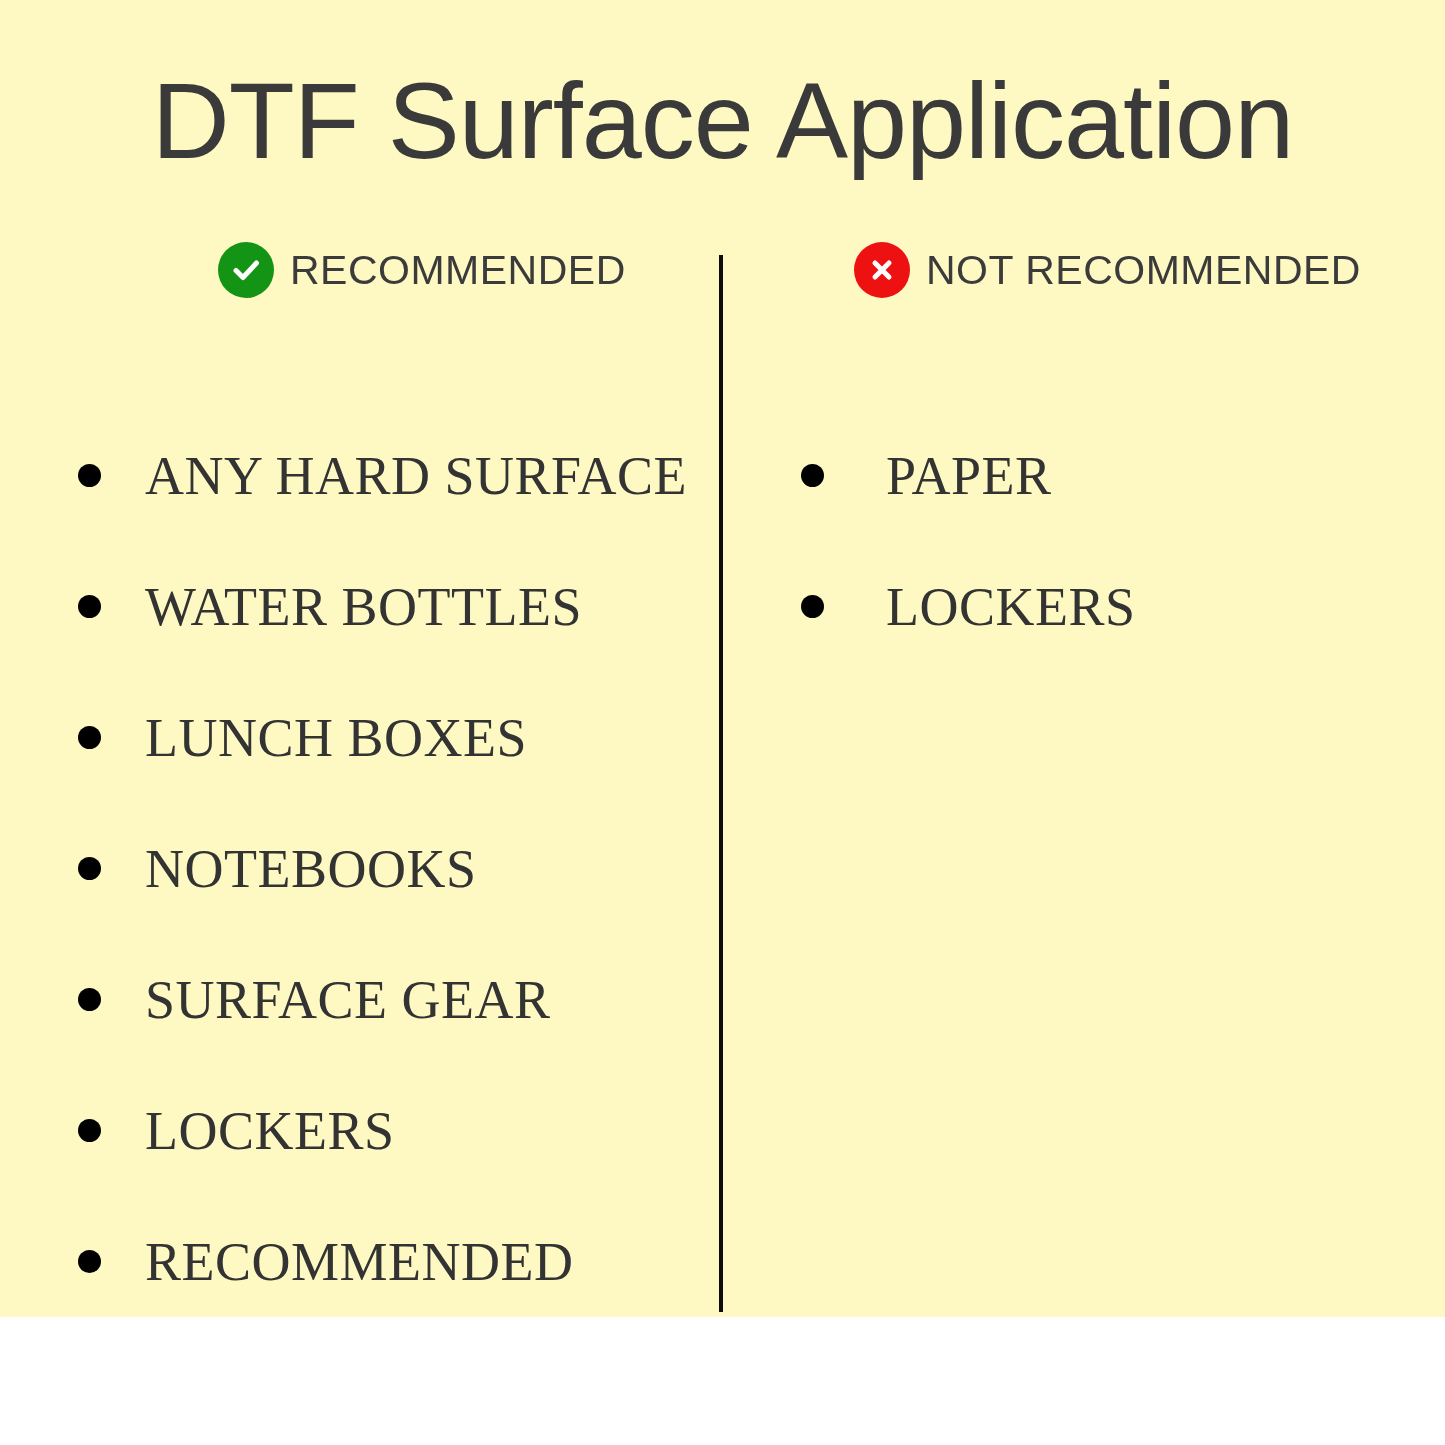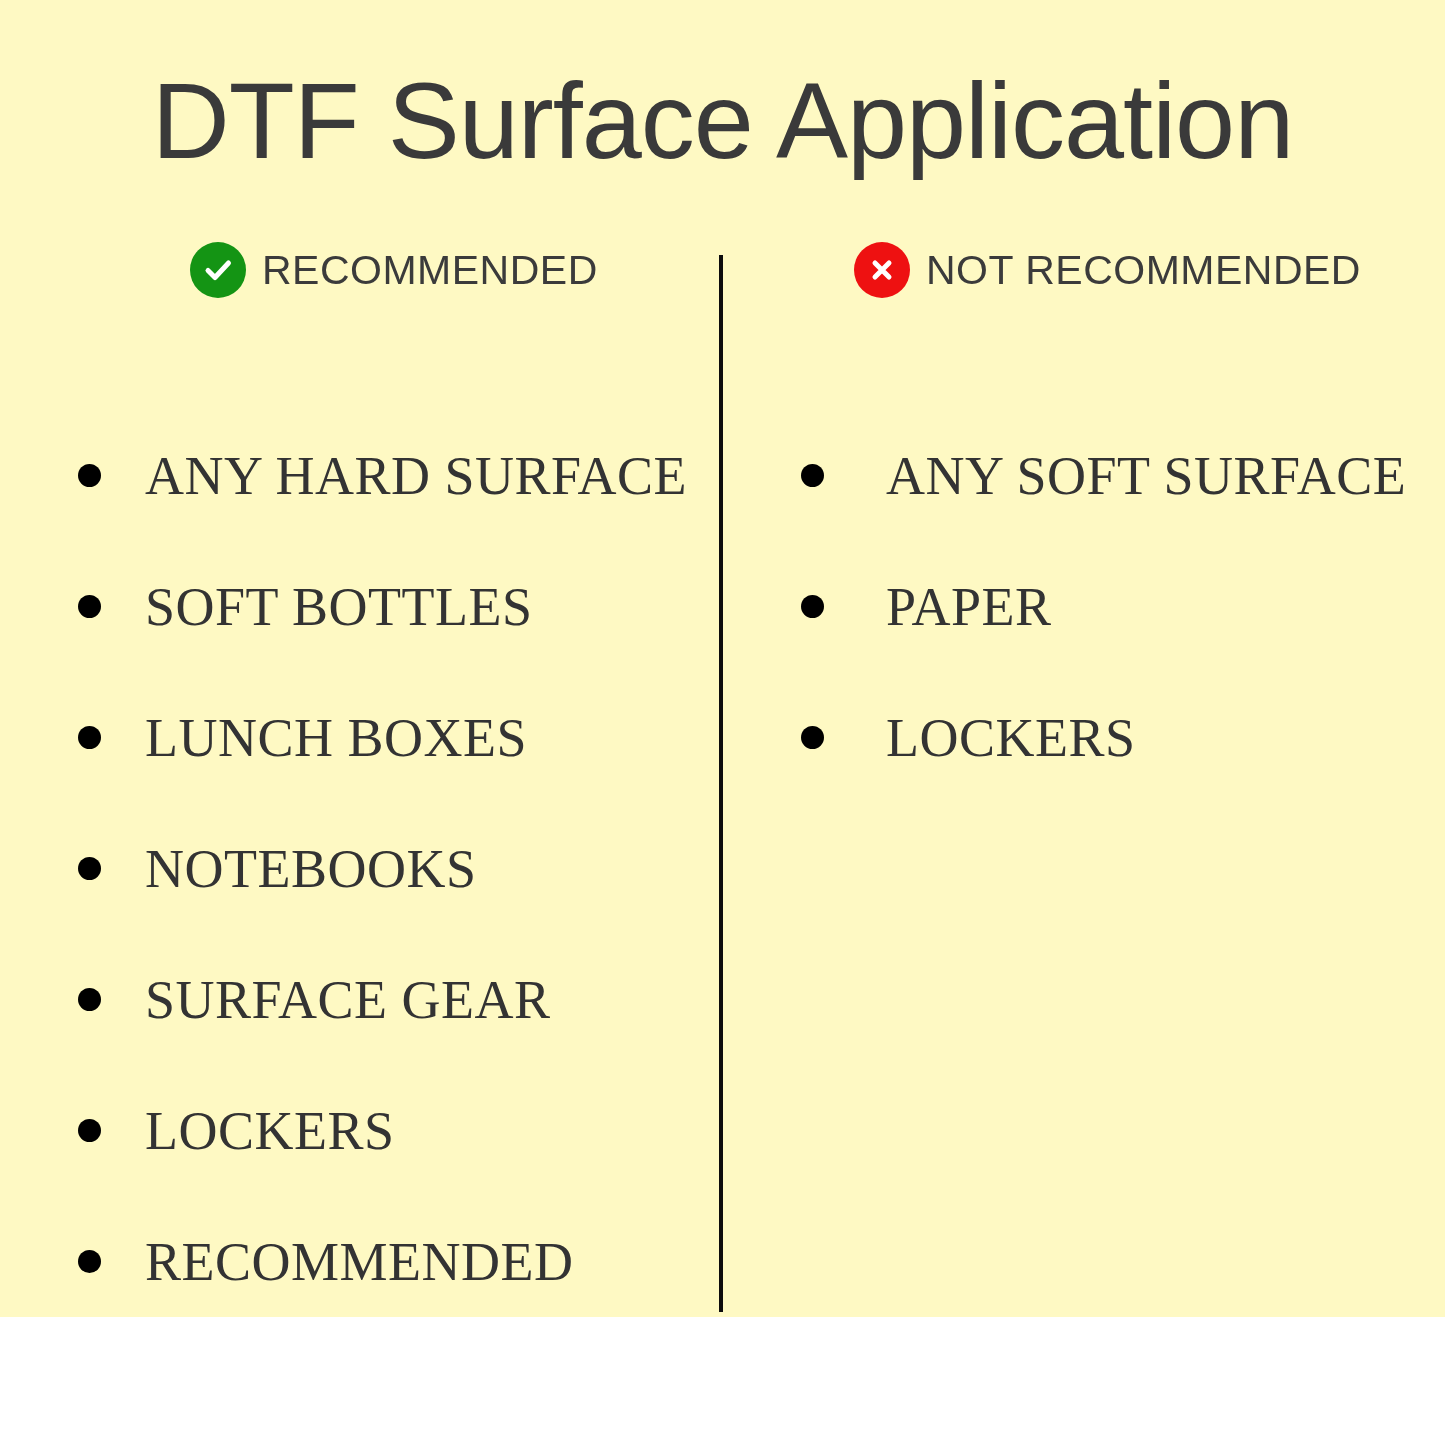--- a/index.html
+++ b/index.html
@@ -48,7 +48,7 @@
     position: absolute;
     top: 240px;
   }
-  .column.left  { left: 0px;   width: 719px; }
+  .column.left  { left: 0px;   width: 719px; padding-left: 28px; }
   .column.right { left: 723px; width: 722px; }
 
   

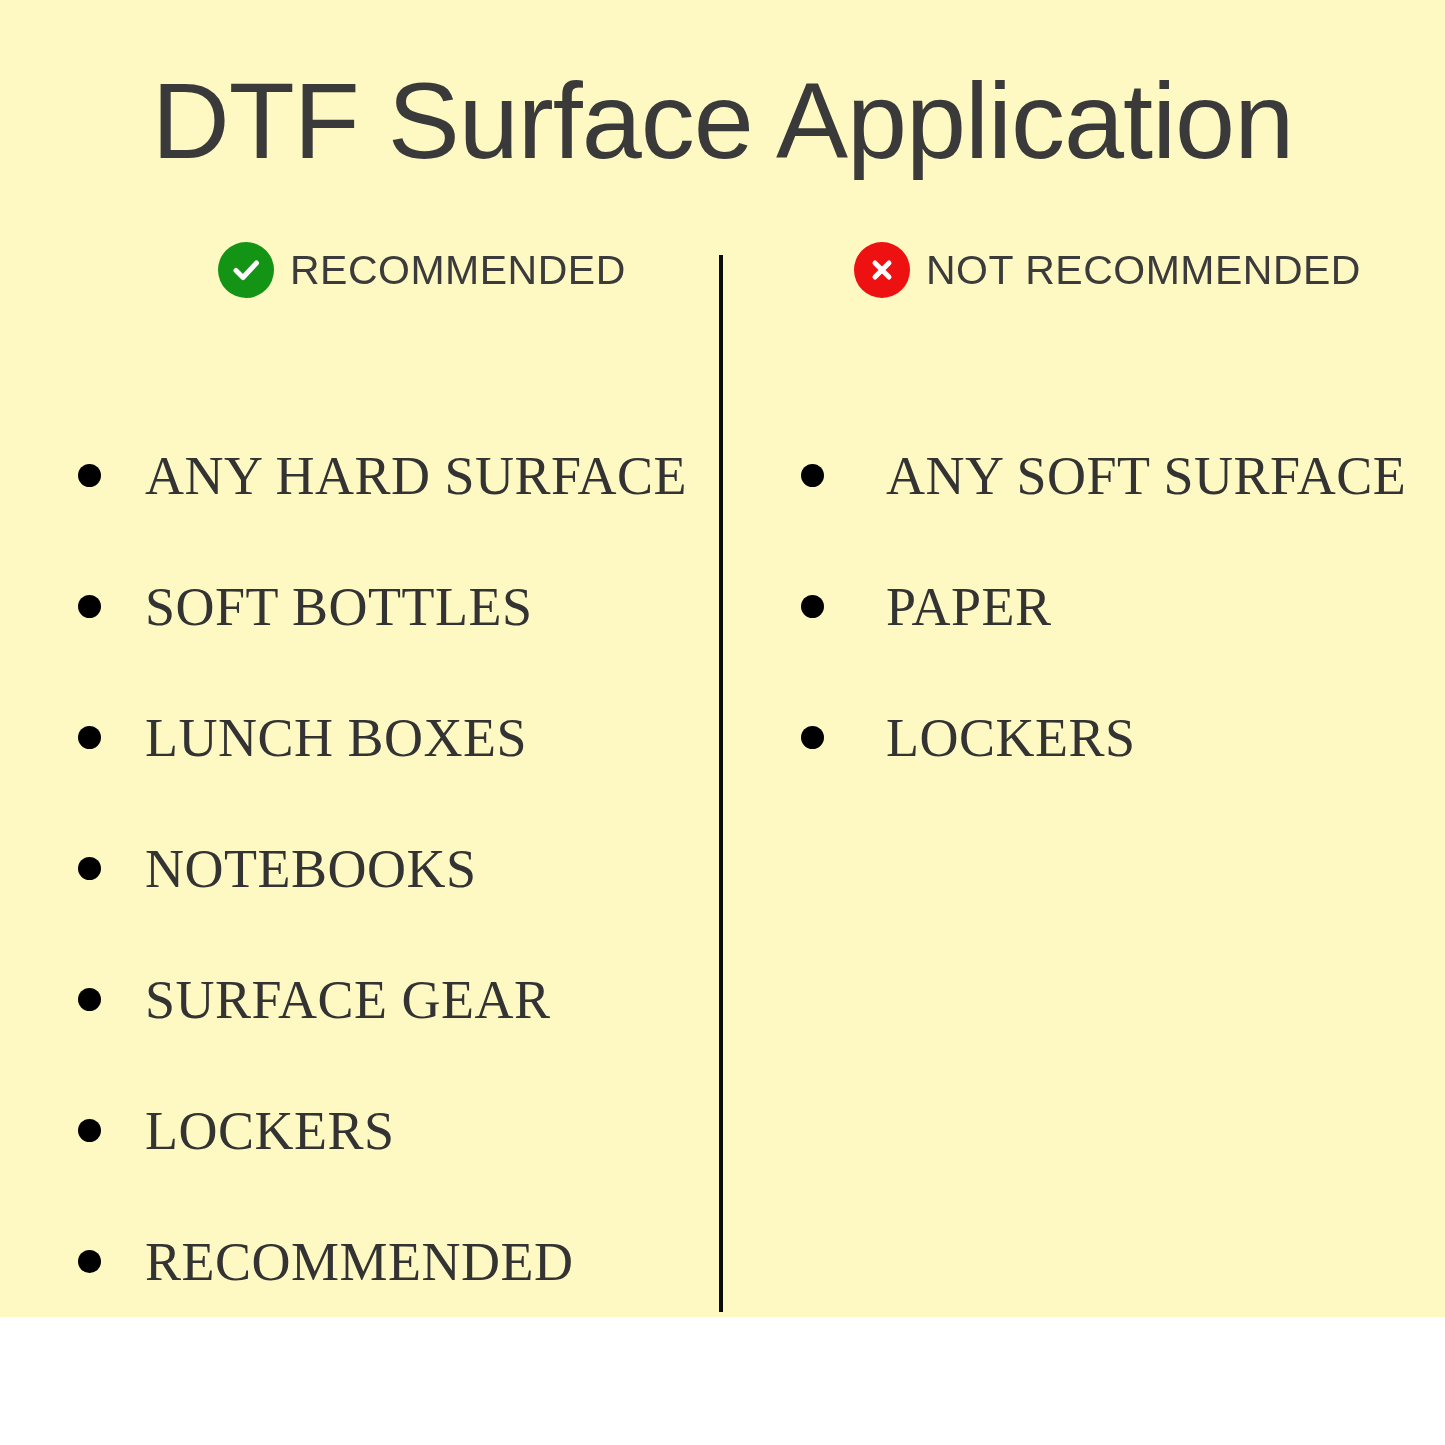--- a/index.html
+++ b/index.html
@@ -184,10 +184,6 @@
     <ul class="surface-list right-list">
       <li class="surface-item">
         <span class="bullet"></span>
-        <span class="item-label">ANY SOFT SURFACE</span>
-      </li>
-      <li class="surface-item">
-        <span class="bullet"></span>
         <span class="item-label">PAPER</span>
       </li>
       <li class="surface-item">

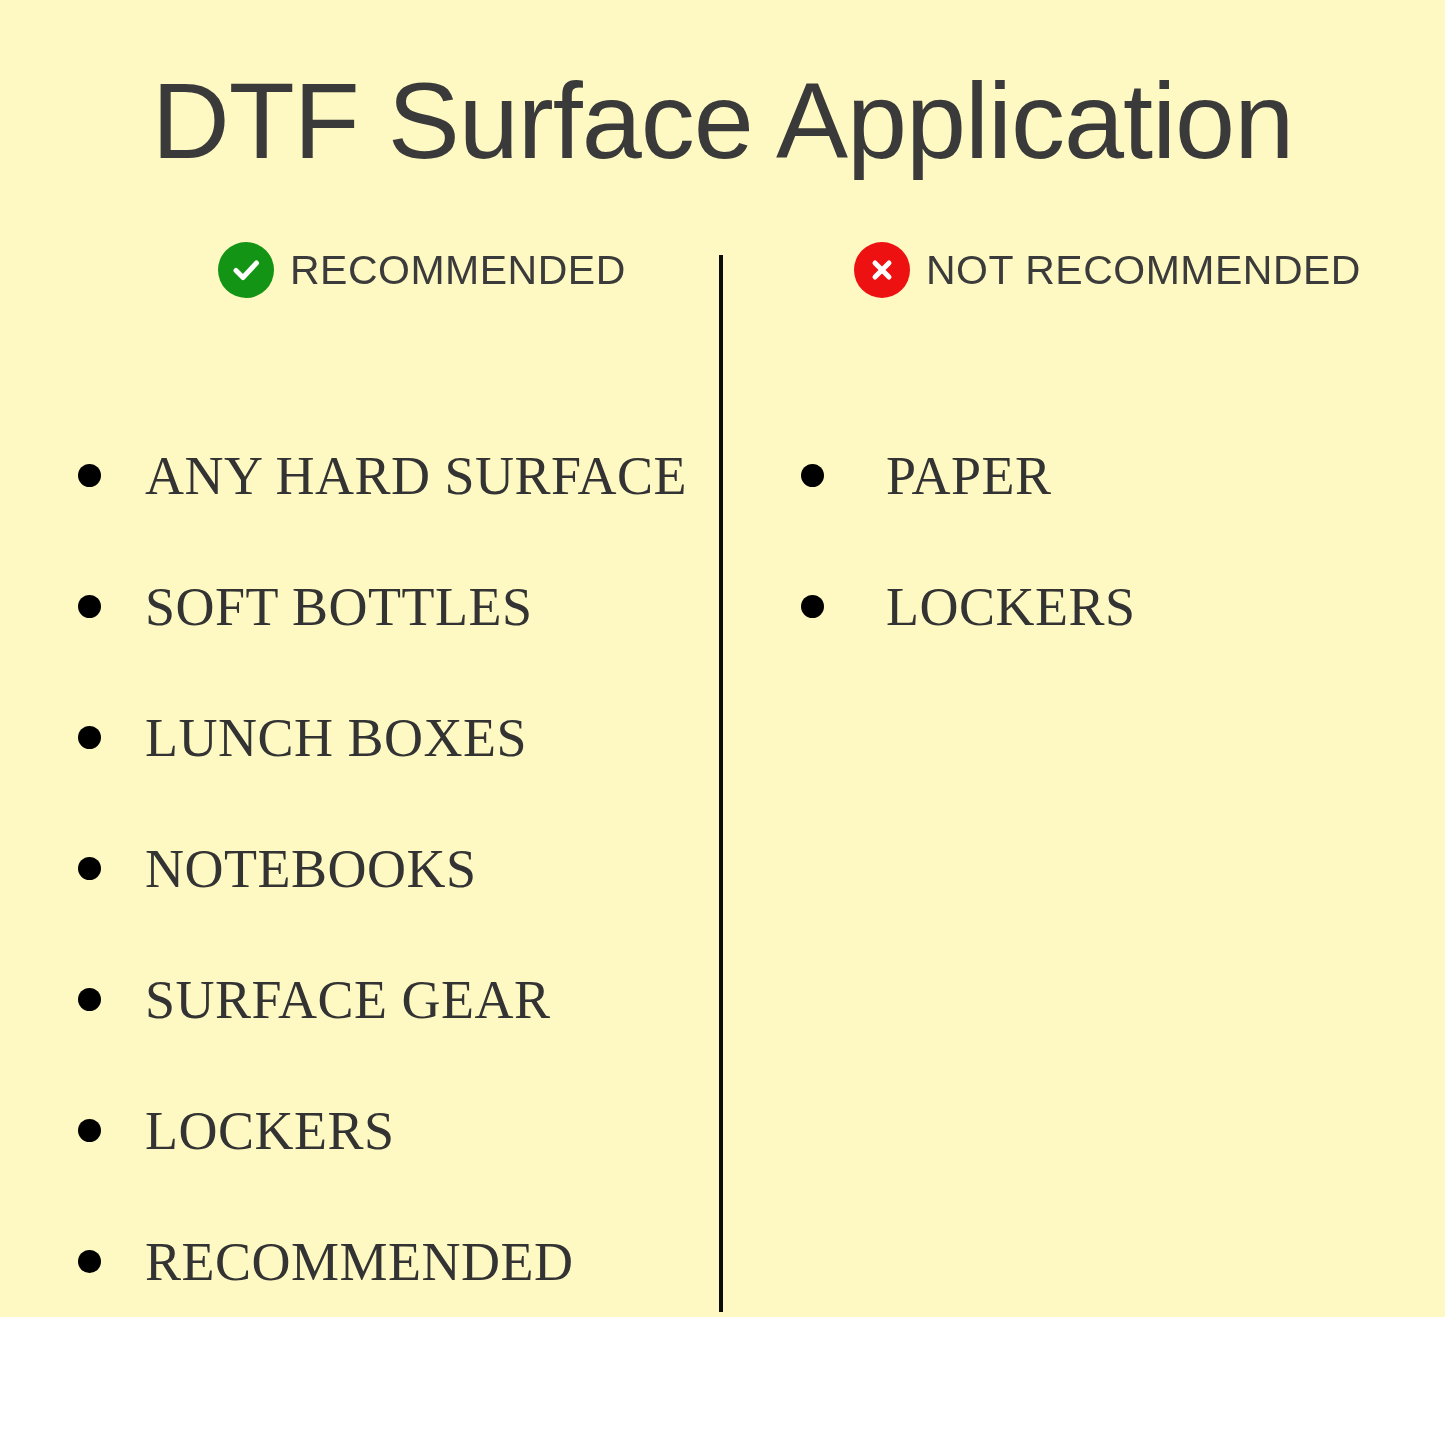--- a/index.html
+++ b/index.html
@@ -145,7 +145,7 @@
       </li>
       <li class="surface-item">
         <span class="bullet"></span>
-        <span class="item-label">SOFT BOTTLES</span>
+        <span class="item-label">WATER BOTTLES</span>
       </li>
       <li class="surface-item">
         <span class="bullet"></span>

